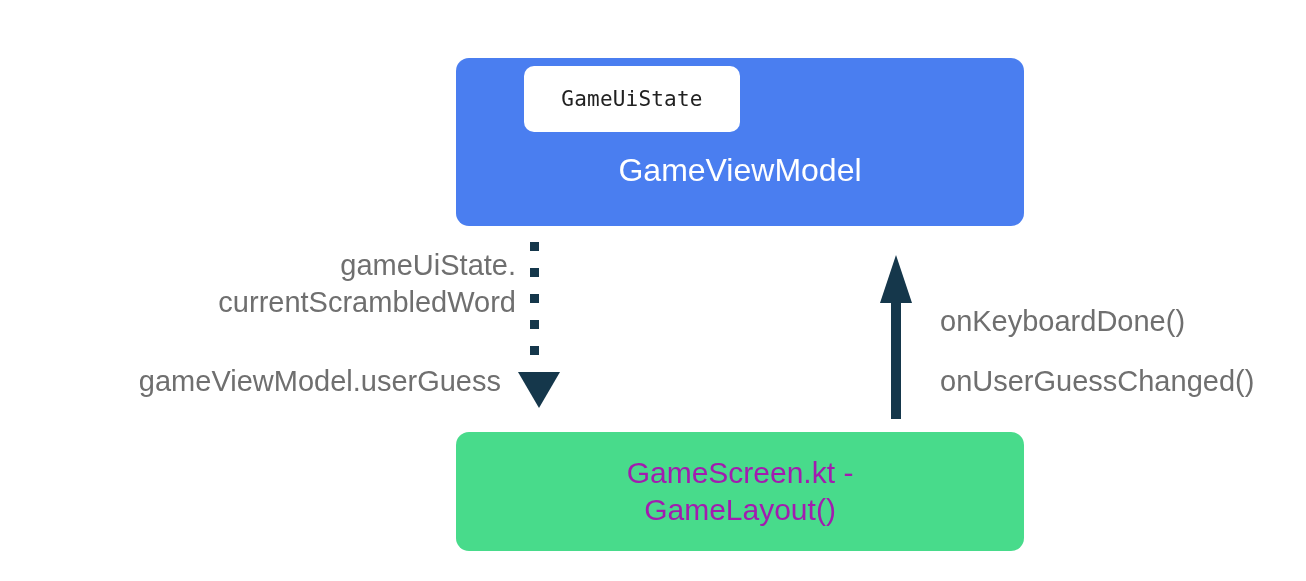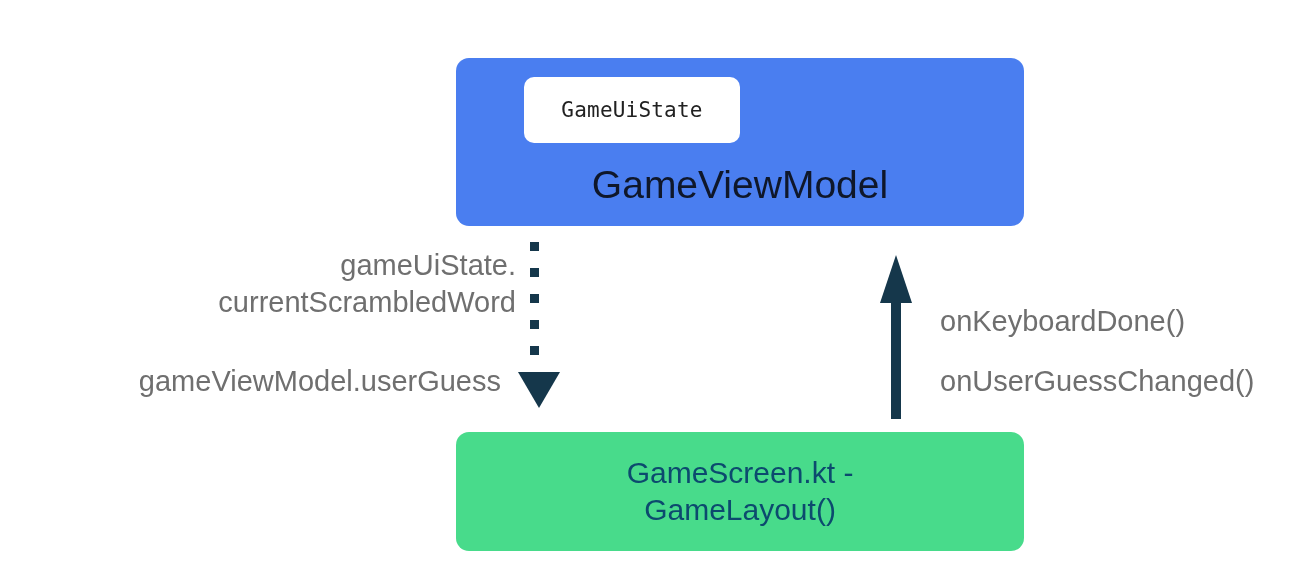--- a/index.html
+++ b/index.html
@@ -36,7 +36,7 @@
     width: 568px;
     height: 168px;
     background: #4a7ef0;
-    padding-top: 19px;
+    padding-top: 8px;
   }
 
   #state-chip {

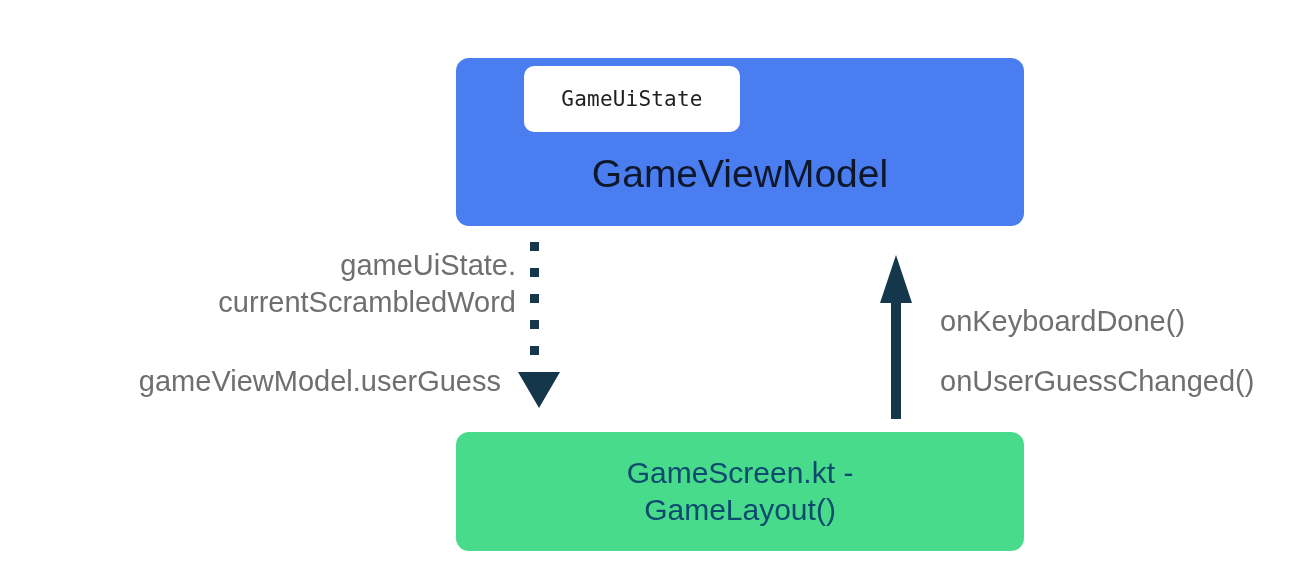--- a/index.html
+++ b/index.html
@@ -60,8 +60,8 @@
   }
 
   #viewmodel-title {
-    font-size: 39px;
-    color: #0f172a;
+    font-size: 32px;
+    color: #ffffff;
     font-weight: 400;
     margin-top: 20px;
     text-align: center;

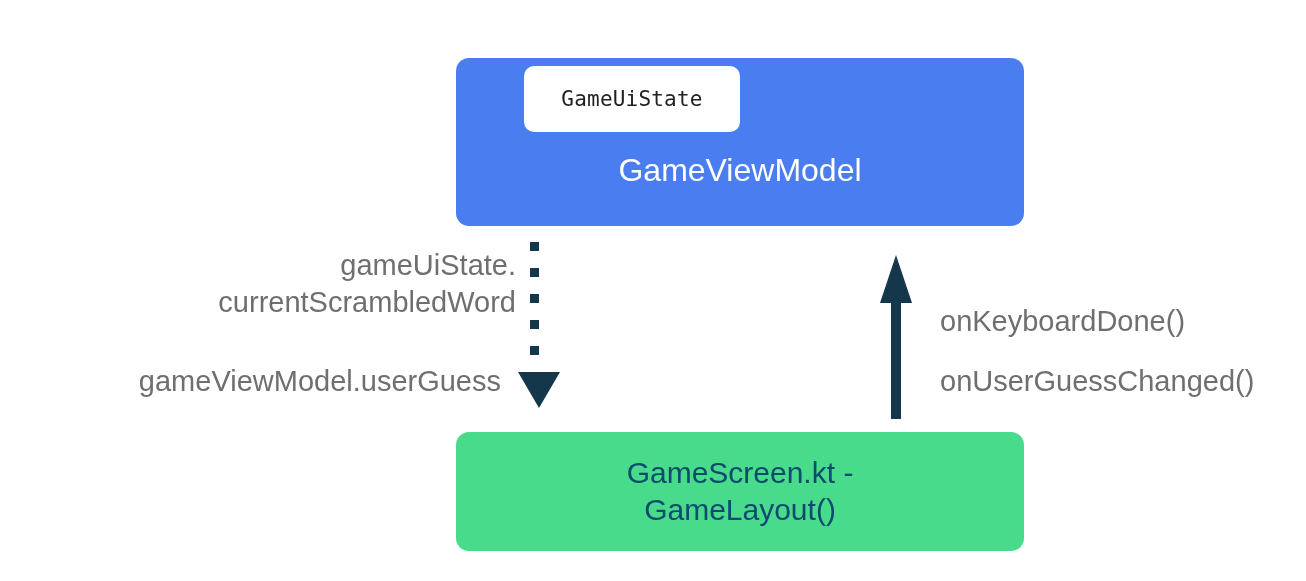--- a/index.html
+++ b/index.html
@@ -78,7 +78,7 @@
   }
   #screen-title {
     font-size: 30px;
-    color: #0c4a6e;
+    color: #a21caf;
     font-weight: 400;
     text-align: center;
     line-height: 1.22;

